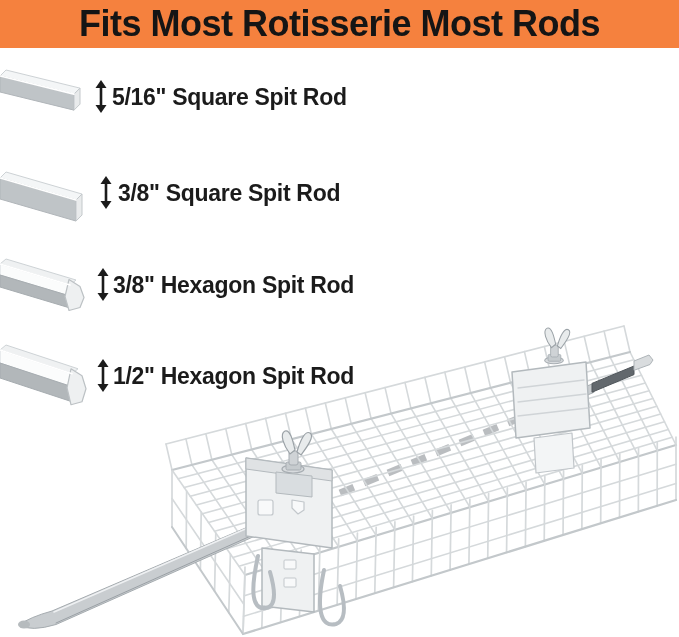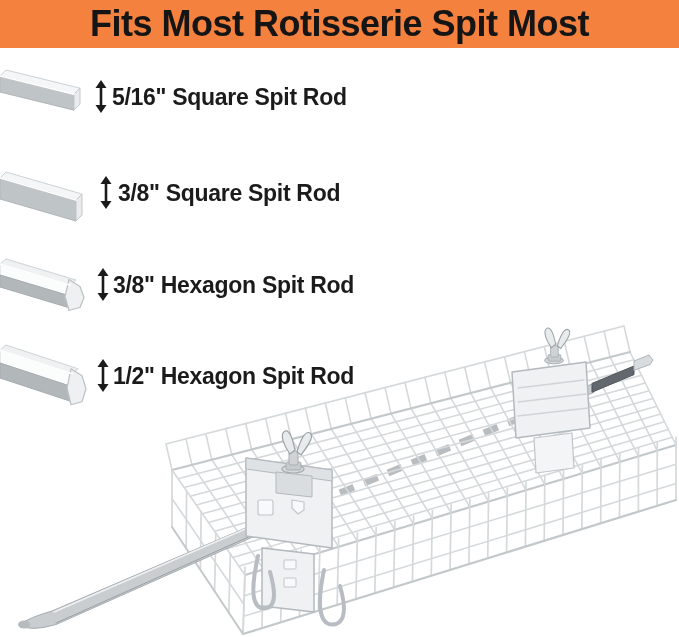--- a/index.html
+++ b/index.html
@@ -43,7 +43,7 @@
 <div id="page">
 
   <div id="banner">
-    <h1>Fits Most Rotisserie Spit Most</h1>
+    <h1>Fits Most Rotisserie Most Rods</h1>
   </div>
 
   <div class="rod-label" id="lab1">5/16" Square Spit Rod</div>

